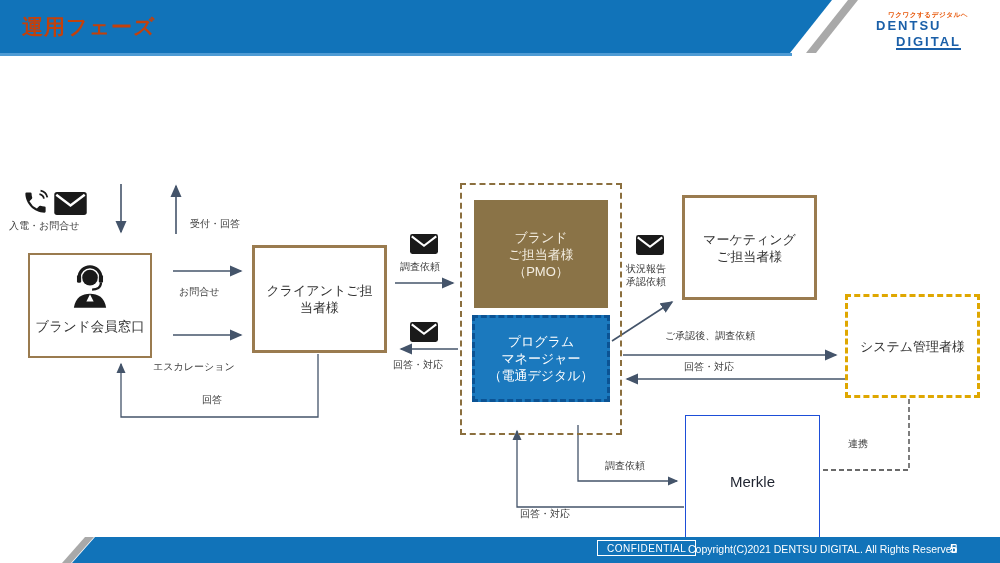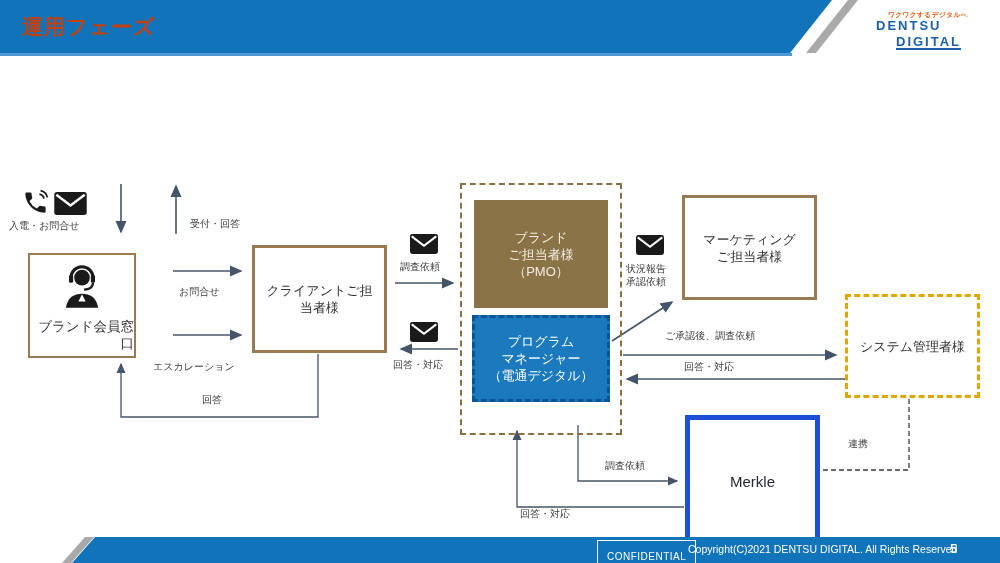--- a/index.html
+++ b/index.html
@@ -34,7 +34,7 @@
           font-size:13px; color:#333; line-height:17px; }
   .b-tan { border:2.5px solid #9A7B4F; }
   .n-customer { left:85px; top:72px; width:130px; height:103px; justify-content:flex-start; }
-  .n-desk     { left:28px; top:253px; width:108px; height:105px; justify-content:flex-start;text-align:right; }
+  .n-desk     { left:28px; top:253px; width:124px; height:105px; justify-content:flex-start; }
   .n-client   { left:252px; top:245px; width:135px; height:108px; }
   .n-group    { left:460px; top:183px; width:162px; height:252px; border:2px dashed #8B6F3E; background:transparent; }
   .n-pmo      { left:474px; top:200px; width:134px; height:108px; background:#8A7347; color:#F3EDE1; }

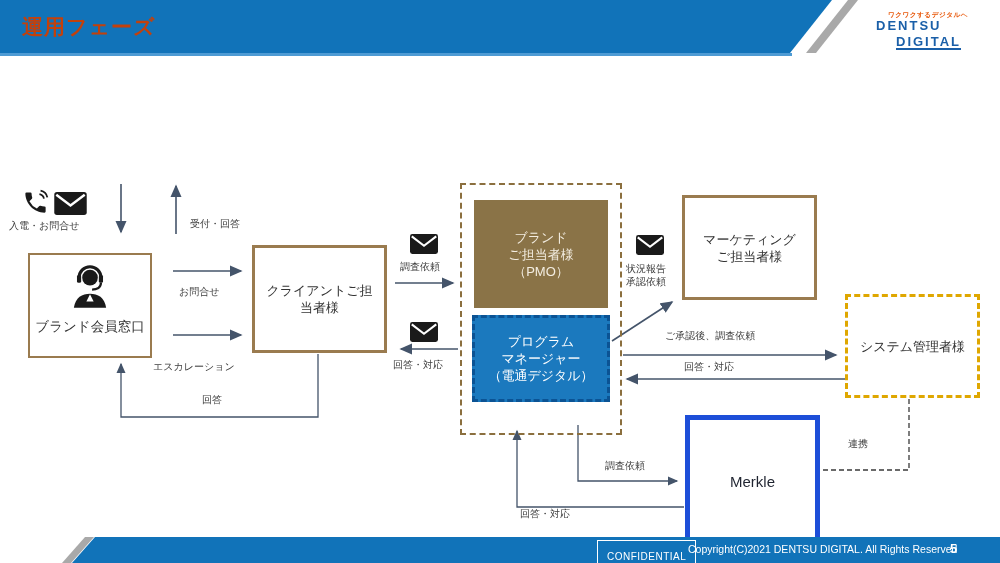--- a/index.html
+++ b/index.html
@@ -42,7 +42,7 @@
                 border:3px dashed #0B5394; color:#ffffff; }
   .n-mkt      { left:682px; top:195px; width:135px; height:105px; }
   .n-sys      { left:845px; top:294px; width:135px; height:104px; border:3px dashed #DFA700; }
-  .n-merkle   { left:685px; top:415px; width:135px; height:133px; border:5px solid #1d4ed8;
+  .n-merkle   { left:685px; top:415px; width:135px; height:133px; border:1px solid #1d4ed8;
                 font-size:15px; color:#1F2430; }
   .n-customer .node-label { margin-top:8px; }
   .n-desk .node-label { margin-top:6px; font-size:13.5px; }

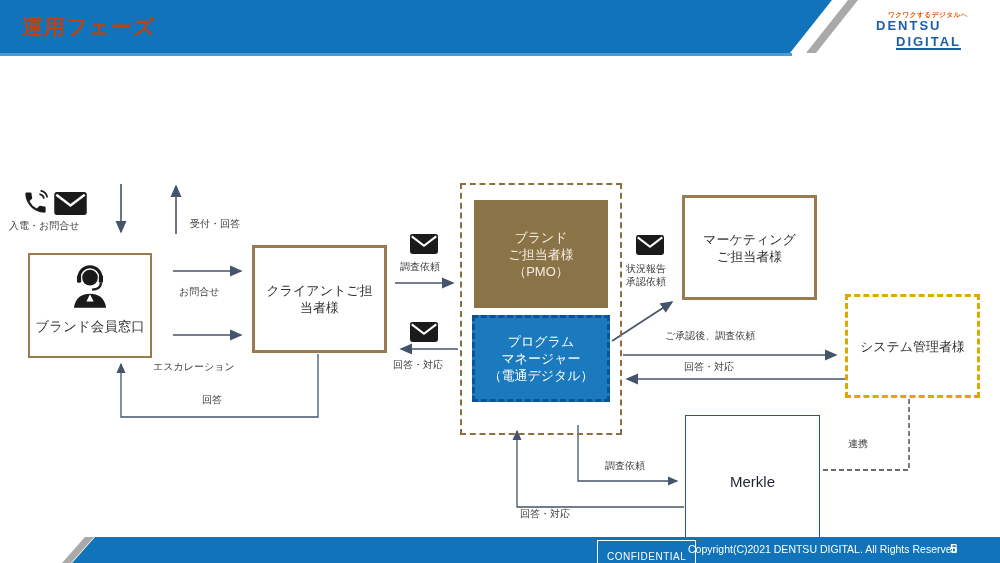--- a/index.html
+++ b/index.html
@@ -24,7 +24,7 @@
   .ftr-stripe { position:absolute; left:0; top:537px; width:1000px; height:26px;
              background:#A9A9A9; clip-path:polygon(85px 0,94px 0,71px 26px,62px 26px); }
   .conf-box { position:absolute; left:597px; top:540px; border:1px solid #fff; color:#fff;
-              font-size:10px; padding:10px 9px 1px; letter-spacing:.5px; }
+              font-size:10px; padding:2px 9px 1px; letter-spacing:.5px; }
   .copyright { position:absolute; left:688px; top:543px; color:#fff; font-size:10.5px; }
   .page-num  { position:absolute; left:950px; top:541px; color:#fff; font-size:13px; font-weight:bold; }
 

